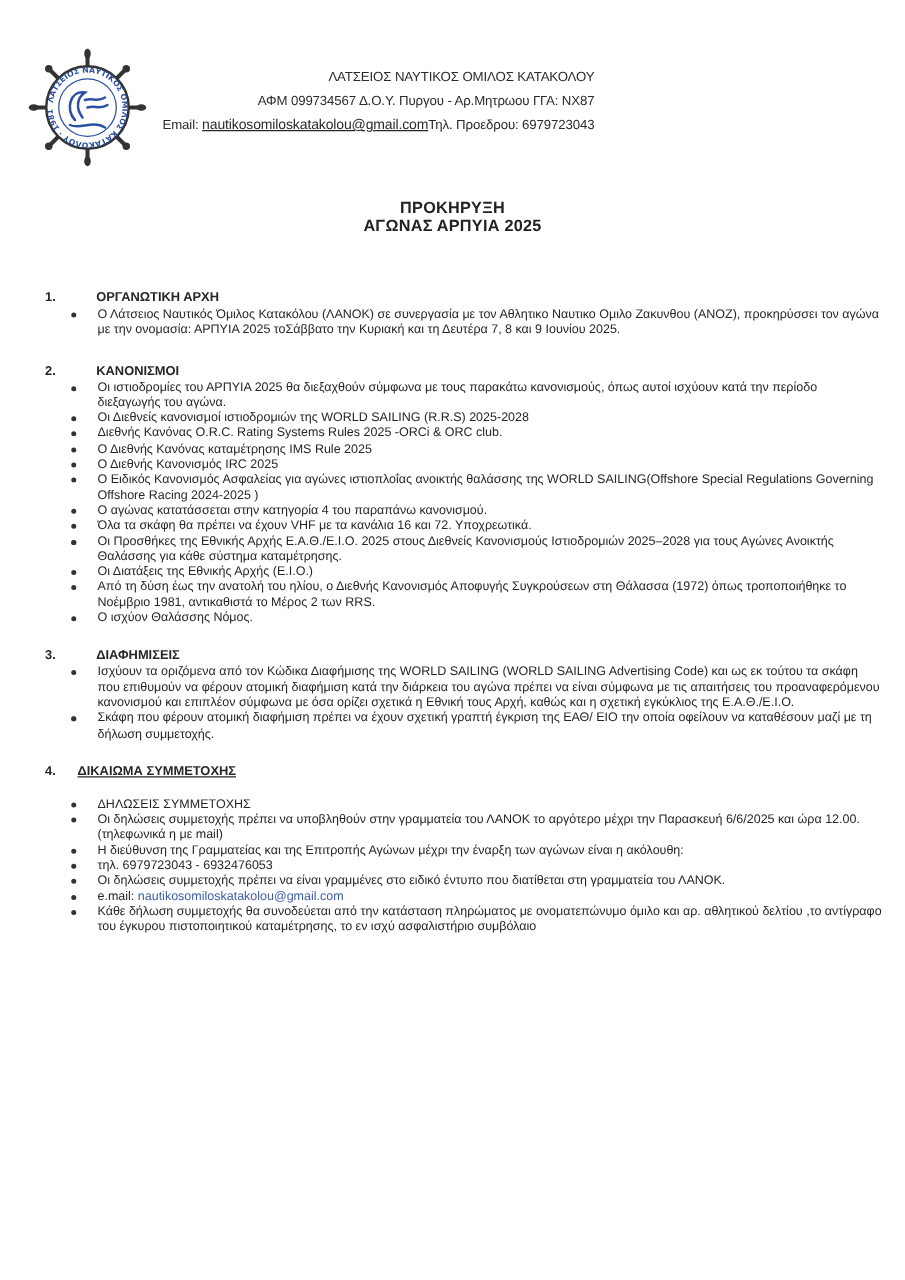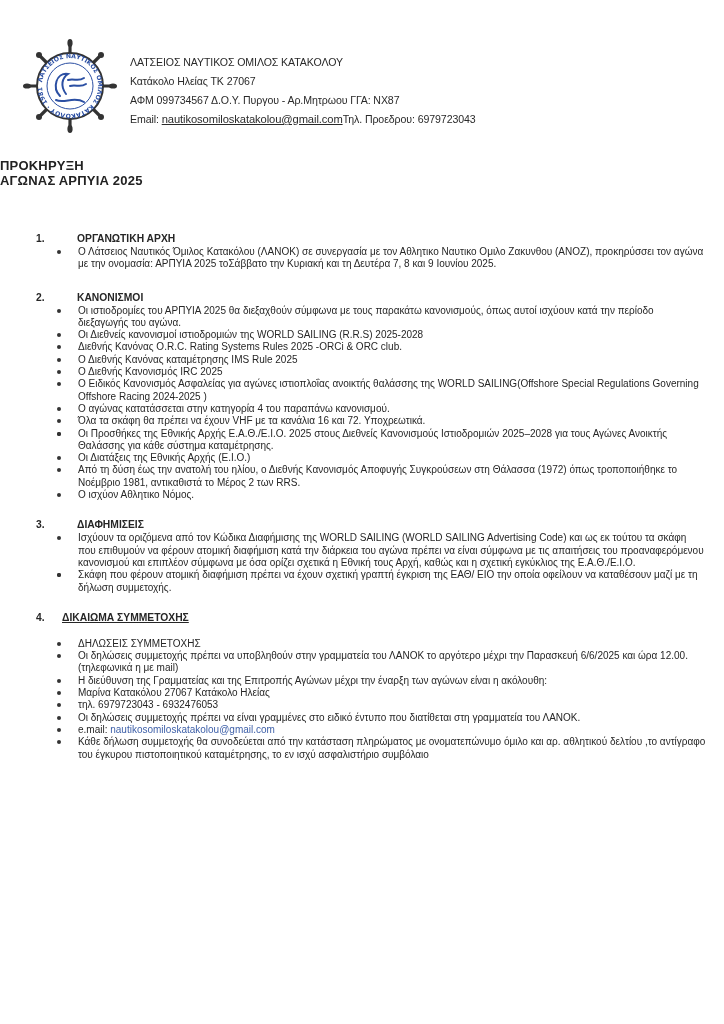--- a/index.html
+++ b/index.html
@@ -10,7 +10,7 @@
   .letterhead { position: absolute; left: 22px; top: 38px; width: 680px; height: 100px; }
   .logo { position: absolute; left: 0; top: 0; width: 96px; height: 96px; }
   .club-info { position: absolute; left: 108px; top: 15px; font-family: "Liberation Sans", sans-serif; font-size: 10.6px; line-height: 19px; color: #2a2a2a; letter-spacing: -0.1px; }
-  .club-info div { white-space: nowrap; }
+  .club-info div { white-space: nowrap; text-align: right; }
   .club-info .email-link { text-decoration: underline; color: #2a2a2a; font-size: 11.2px; }
 
   

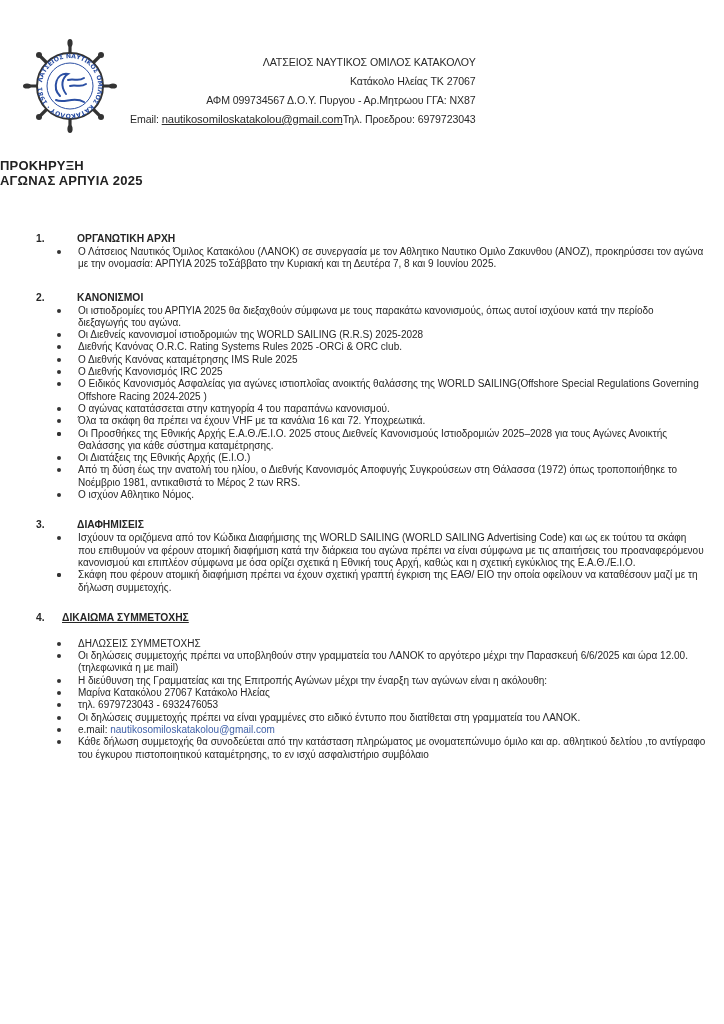--- a/index.html
+++ b/index.html
@@ -75,7 +75,6 @@
     </div>
     <div class="club-info">
       <div>ΛΑΤΣΕΙΟΣ ΝΑΥΤΙΚΟΣ ΟΜΙΛΟΣ ΚΑΤΑΚΟΛΟΥ</div>
-      <div>Κατάκολο Ηλείας ΤΚ 27067</div>
       <div>ΑΦΜ 099734567 Δ.Ο.Υ. Πυργου - Αρ.Μητρωου ΓΓΑ: ΝΧ87</div>
       <div><span>Email: </span><span class="email-link">nautikosomiloskatakolou@gmail.com</span><span>Τηλ. Προεδρου: </span><span>6979723043</span></div>
     </div>

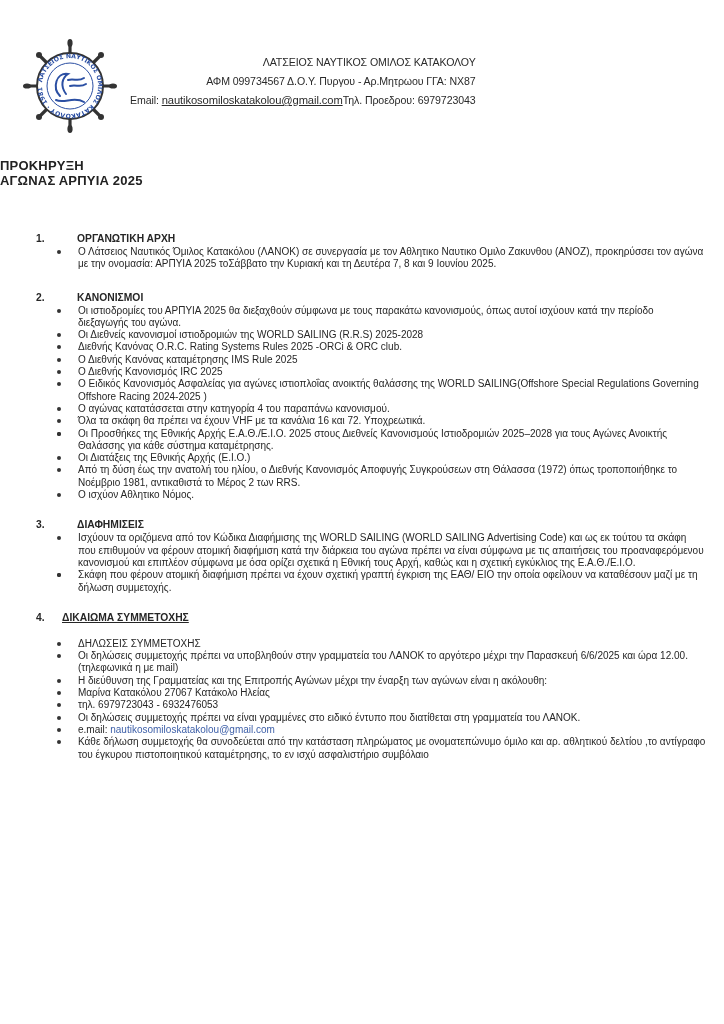--- a/index.html
+++ b/index.html
@@ -14,7 +14,7 @@
   .club-info .email-link { text-decoration: underline; color: #2a2a2a; font-size: 11.2px; }
 
   
-  .title-block { position: absolute; left: 0; top: 158px; width: 724px; font-family: "Liberation Sans", sans-serif; font-weight: bold; color: #222; }
+  .title-block { position: absolute; left: 0; top: 158px; width: 724px; text-align: center; font-family: "Liberation Sans", sans-serif; font-weight: bold; color: #222; }
   .title-block .t1 { font-size: 13px; letter-spacing: 0.2px; }
   .title-block .t2 { font-size: 13px; letter-spacing: 0.2px; }
 

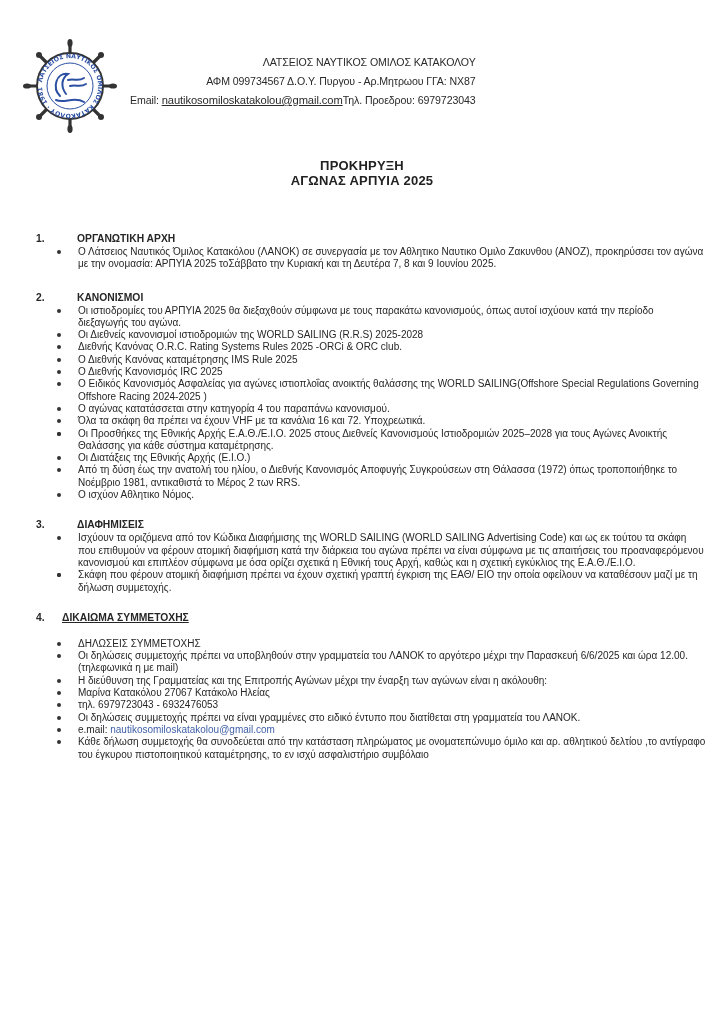--- a/index.html
+++ b/index.html
@@ -117,7 +117,7 @@
         <li><span class="dot"></span><span>Οι Προσθήκες της Εθνικής Αρχής Ε.Α.Θ./Ε.Ι.Ο. 2025 στους Διεθνείς Κανονισμούς Ιστιοδρομιών 2025–2028 για τους Αγώνες Ανοικτής Θαλάσσης για κάθε σύστημα καταμέτρησης.</span></li>
         <li><span class="dot"></span><span>Οι Διατάξεις της Εθνικής Αρχής (Ε.Ι.Ο.)</span></li>
         <li><span class="dot"></span><span>Από τη δύση έως την ανατολή του ηλίου, ο Διεθνής Κανονισμός Αποφυγής Συγκρούσεων στη Θάλασσα (1972) όπως τροποποιήθηκε το Νοέμβριο 1981, αντικαθιστά το Μέρος 2 των RRS.</span></li>
-        <li><span class="dot"></span><span>Ο ισχύον Αθλητικο Νόμος.</span></li>
+        <li><span class="dot"></span><span>Ο ισχύον Θαλάσσης Νόμος.</span></li>
       </ul>
     </div>
 

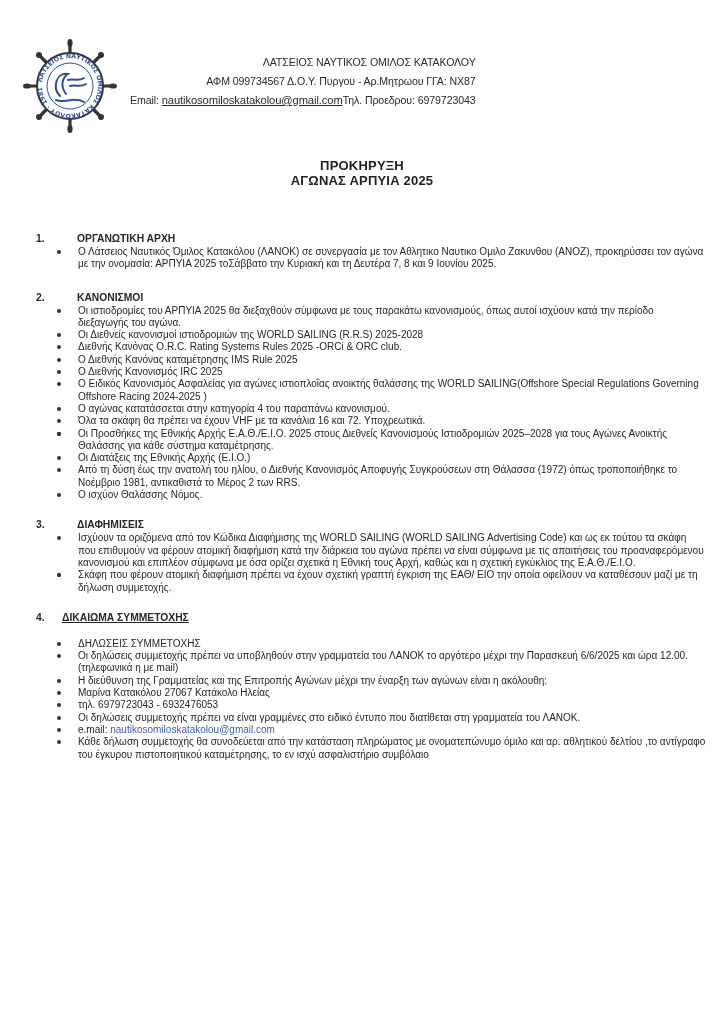--- a/index.html
+++ b/index.html
@@ -147,7 +147,6 @@
         <li><span class="dot"></span><span>ΔΗΛΩΣΕΙΣ ΣΥΜΜΕΤΟΧΗΣ</span></li>
         <li><span class="dot"></span><span>Οι δηλώσεις συμμετοχής πρέπει να υποβληθούν στην γραμματεία του ΛΑΝΟΚ το αργότερο  μέχρι την Παρασκευή 6/6/2025  και ώρα 12.00. (τηλεφωνικά η με mail)</span></li>
         <li><span class="dot"></span><span>Η διεύθυνση της Γραμματείας και της Επιτροπής Αγώνων μέχρι την έναρξη των αγώνων είναι η ακόλουθη:</span></li>
-        <li><span class="dot"></span><span>Μαρίνα Κατακόλου 27067 Κατάκολο Ηλείας</span></li>
         <li><span class="dot"></span><span>τηλ. 6979723043 - 6932476053</span></li>
         <li><span class="dot"></span><span>Οι δηλώσεις συμμετοχής πρέπει να είναι γραμμένες στο ειδικό έντυπο που διατίθεται στη γραμματεία του ΛΑΝΟΚ.</span></li>
         <li><span class="dot"></span><span>e.mail: </span><span class="link-blue">nautikosomiloskatakolou@gmail.com</span></li>

